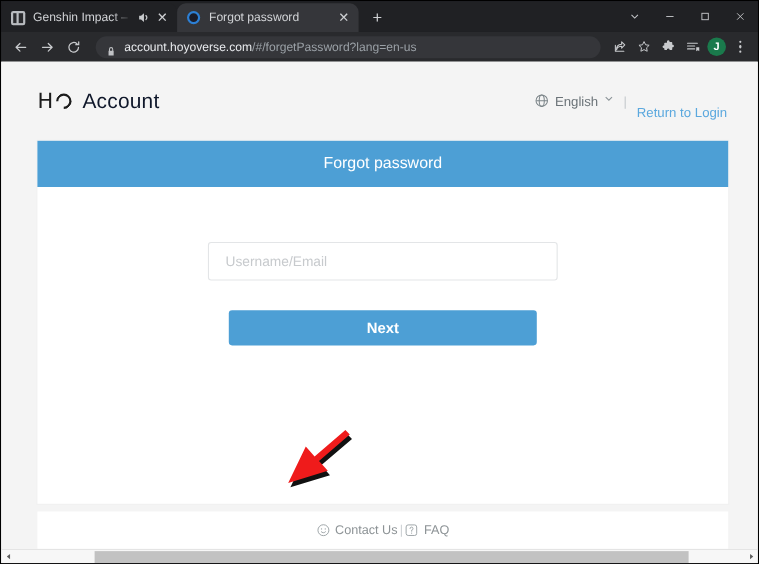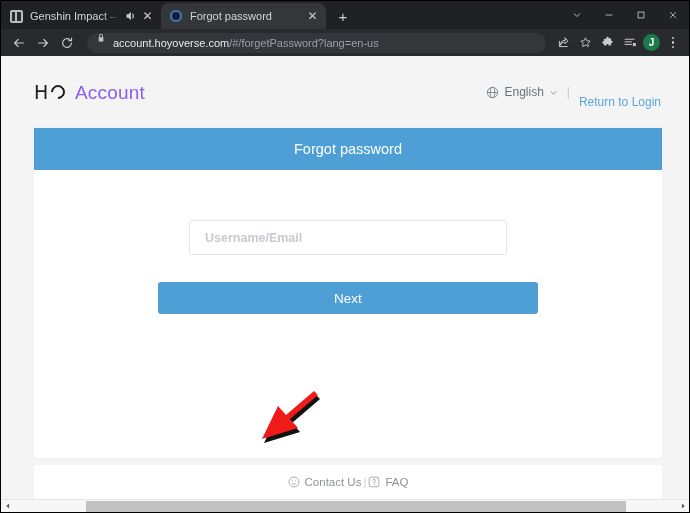--- a/index.html
+++ b/index.html
@@ -177,7 +177,7 @@
     background: #35363a;
     border-radius: 11px;
     display: flex;
-    align-items: flex-start;
+    align-items: flex-end;
     padding: 0 8px;
     margin: 0 6px 0 8px;
     min-width: 0;

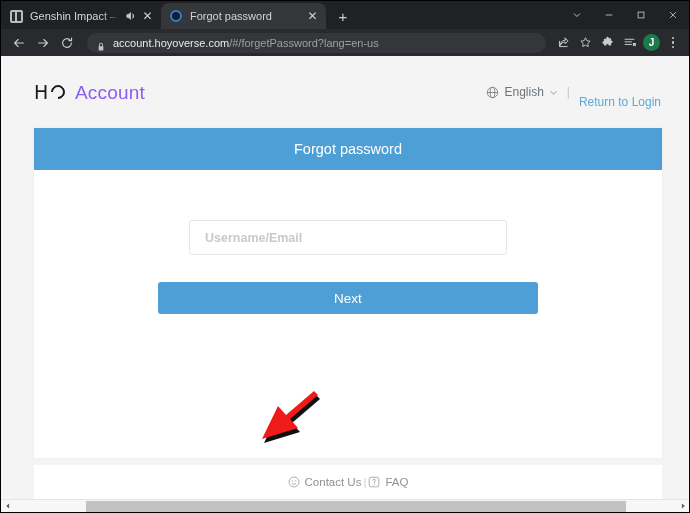--- a/index.html
+++ b/index.html
@@ -285,7 +285,7 @@
   }
   .logo-account {
     font-size: 19px;
-    color: #8b5cf6;
+    color: #0f172a;
     letter-spacing: 0.2px;
   }
   .header-right {

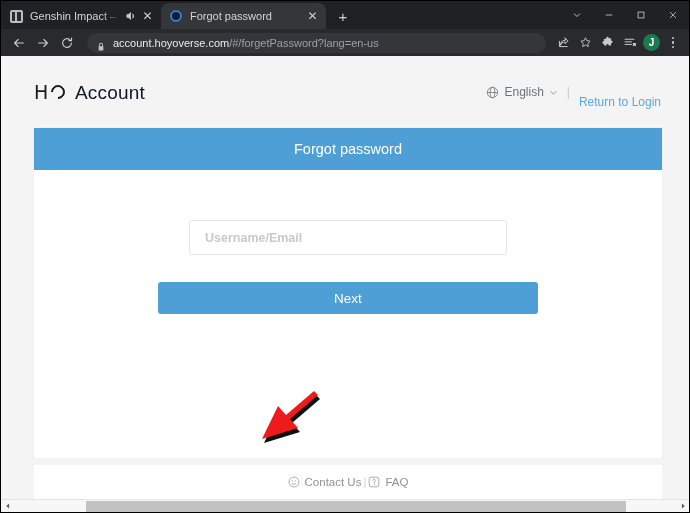--- a/index.html
+++ b/index.html
@@ -297,7 +297,6 @@
   }
   .lang-picker {
     display: flex;
-    align-items: center;
     gap: 5px;
   }
   .globe-icon {

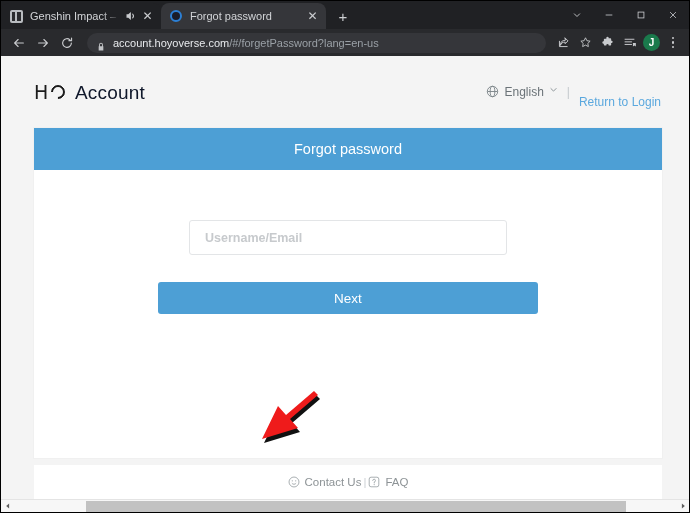--- a/index.html
+++ b/index.html
@@ -357,7 +357,6 @@
     color: #404040;
     font-family: "Liberation Sans", sans-serif;
     background: transparent;
-    font-weight: bold;
   }
   .field input::placeholder { color: #c7cacd; }
   .next-btn {

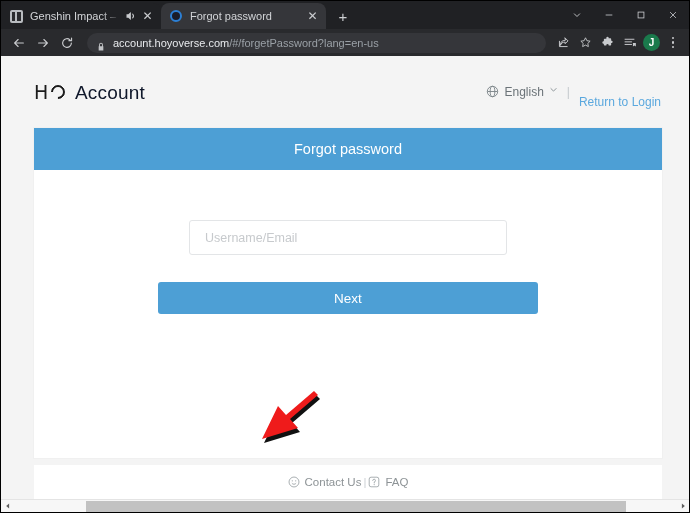--- a/index.html
+++ b/index.html
@@ -360,7 +360,7 @@
   }
   .field input::placeholder { color: #c7cacd; }
   .next-btn {
-    width: 380px;
+    width: 280px;
     height: 32px;
     margin-top: 27px;
     background: #4d9fd5;
@@ -373,6 +373,7 @@
     align-items: center;
     justify-content: center;
     position: relative;
+    font-weight: bold;
   }
 
   

